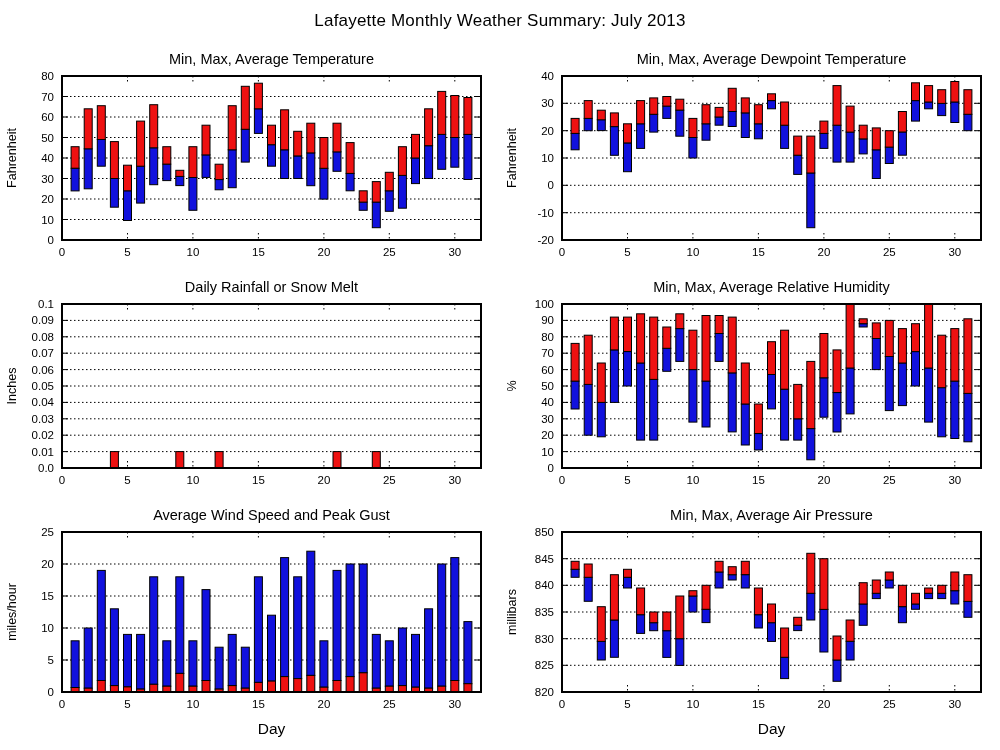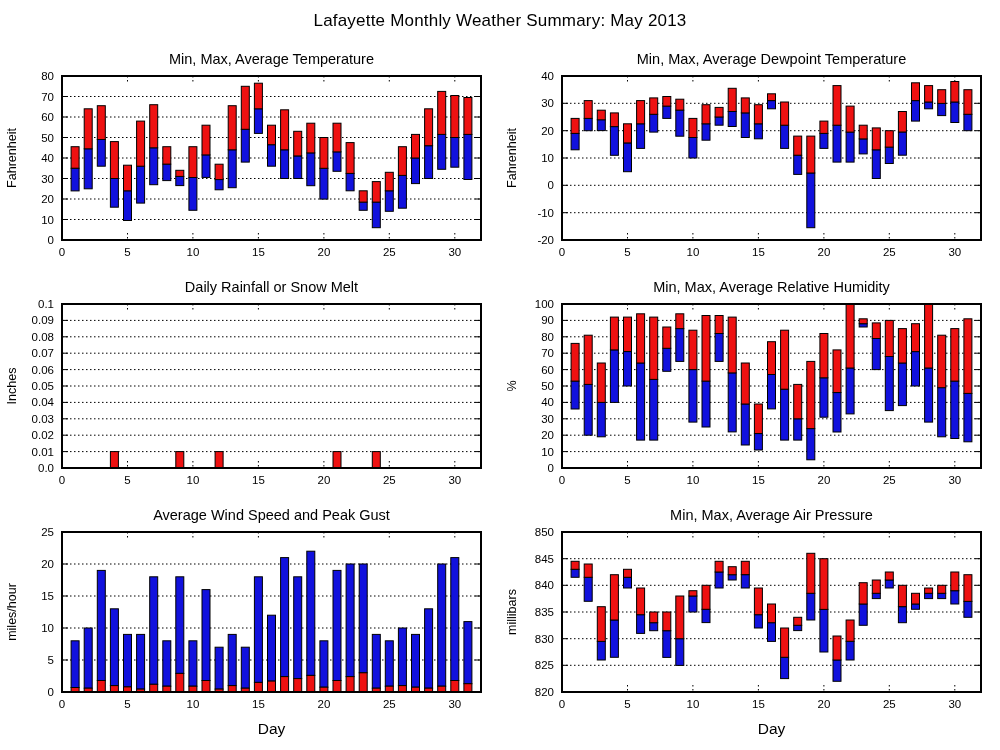--- a/index.html
+++ b/index.html
@@ -30,7 +30,7 @@
 <body>
 
 <div class="page">
-  <div class="main-title">Lafayette Monthly Weather Summary: May 2013</div>
+  <div class="main-title">Lafayette Monthly Weather Summary: July 2013</div>
   <div class="charts-grid">
     <div class="chart">
         <svg width="500" height="228" viewBox="0 0 500 228">

